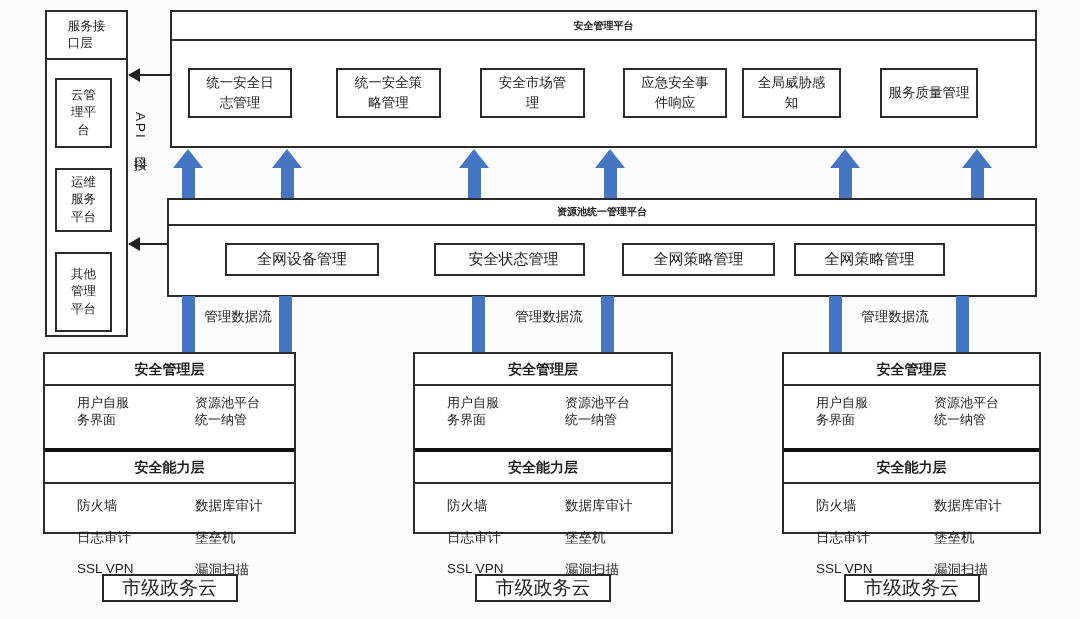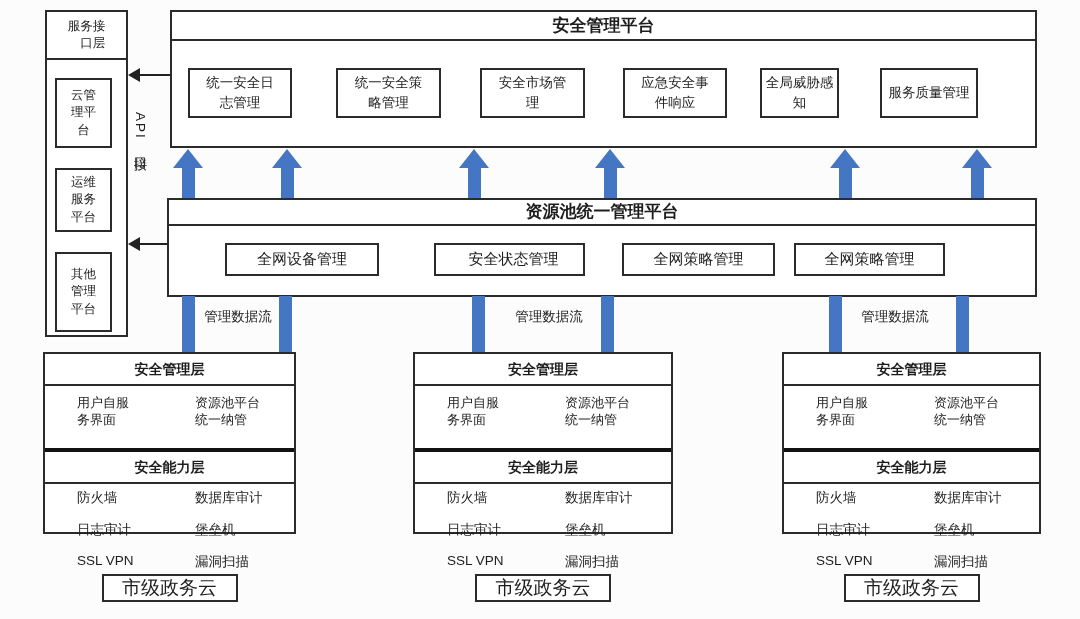--- a/index.html
+++ b/index.html
@@ -17,7 +17,7 @@
 
   
   .sidebar-title{height:46px;border-bottom:2px solid var(--border-dark);
-    display:flex;align-items:center;justify-content:center;text-align:right;
+    display:flex;align-items:center;justify-content:center;text-align:left;
     font-size:12.5px;line-height:1.35;}
   .sb-item{left:8px;width:57px;font-size:12.5px;line-height:1.4;}
   .api-label{position:absolute;left:131px;top:112px;height:92px;

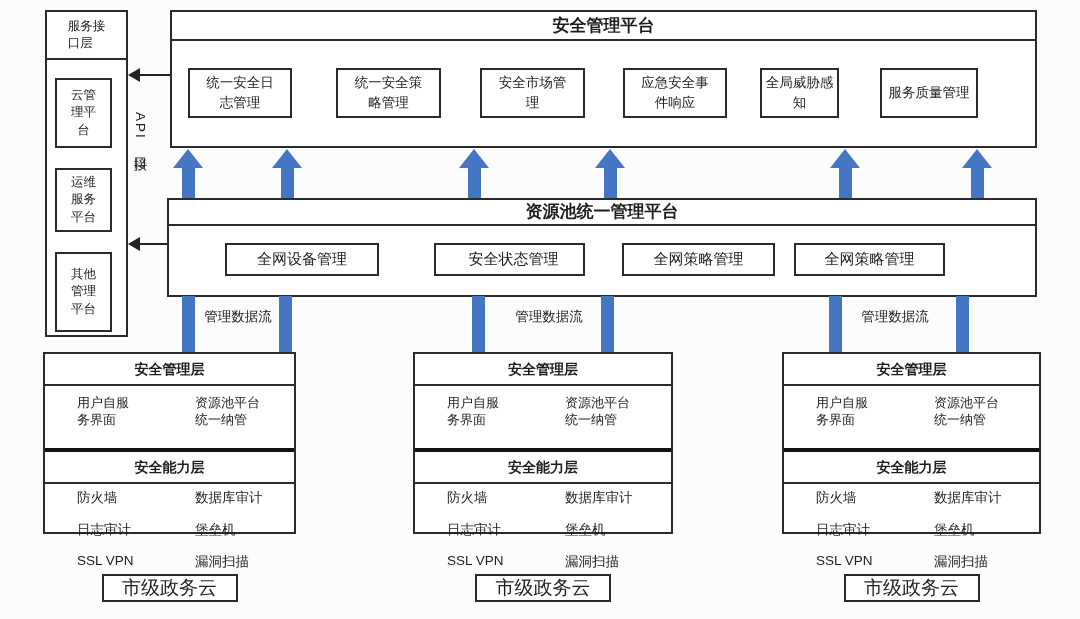--- a/index.html
+++ b/index.html
@@ -31,7 +31,7 @@
 
   
   .plat-title{height:27px;line-height:27px;text-align:center;font-weight:bold;
-    font-size:17px;border-bottom:2px solid var(--border-dark);}
+    font-size:10px;border-bottom:2px solid var(--border-dark);}
   .tp-mod{top:56px;height:50px;font-size:13.5px;line-height:1.45;}
   .mp-mod{top:43px;height:33px;font-size:15px;margin-left:12px;}
 

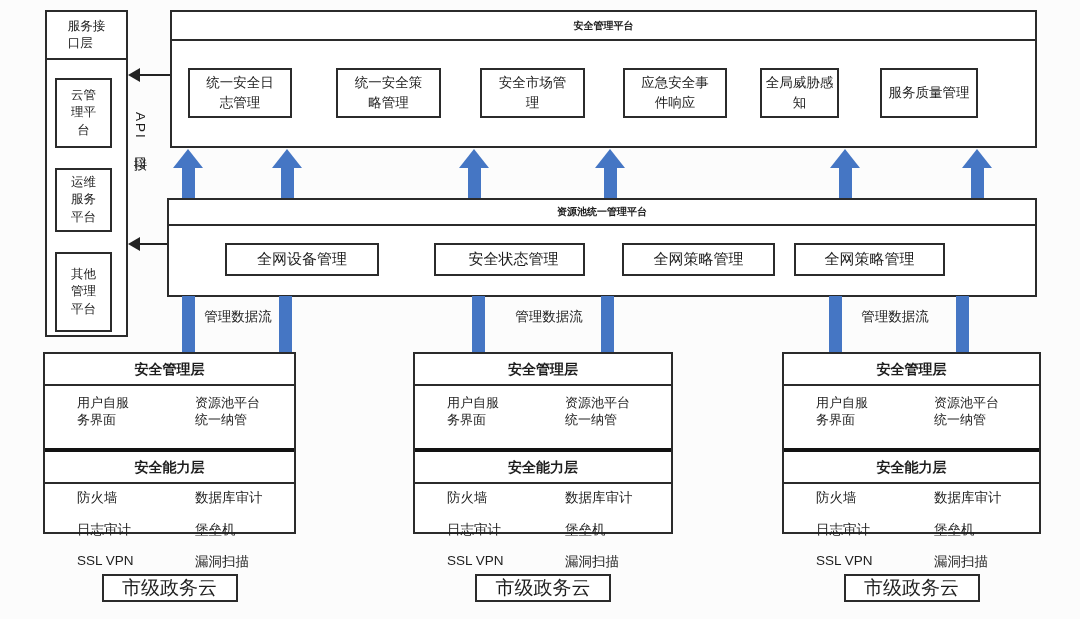--- a/index.html
+++ b/index.html
@@ -96,7 +96,7 @@
 理</div>
     <div class="box tp-mod center-flex pre" style="left:451px;width:104px;">应急安全事
 件响应</div>
-    <div class="box tp-mod center-flex pre" style="left:588px;width:79px;">全局威胁感
+    <div class="box tp-mod center-flex pre" style="left:570px;width:99px;">全局威胁感
 知</div>
     <div class="box tp-mod center-flex pre" style="left:708px;width:98px;">服务质量管理</div>
   </div>

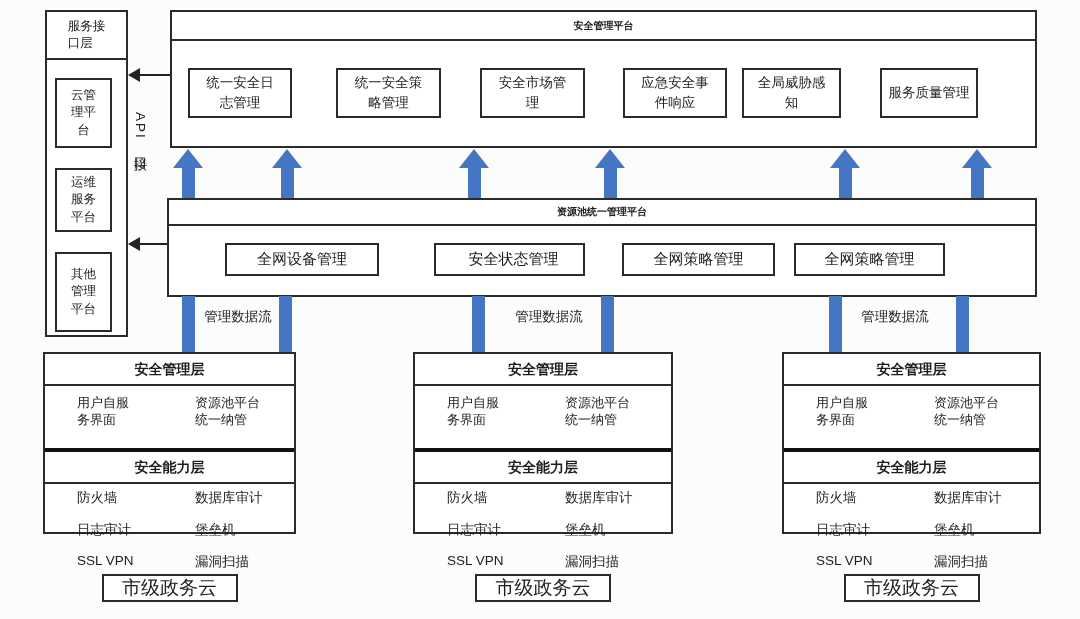--- a/index.html
+++ b/index.html
@@ -50,7 +50,7 @@
   .cloud-mgmt{height:53px;border-bottom:4px solid #121212;display:grid;
     grid-template-columns:118px auto;padding:9px 0 0 32px;font-size:13px;line-height:1.3;}
   .cloud-caps{display:grid;grid-template-columns:118px auto;row-gap:14px;
-    padding:5px 0 0 32px;font-size:13.5px;}
+    padding:13px 0 0 32px;font-size:13.5px;}
   .cloud-footer{position:absolute;left:50%;transform:translateX(-50%);top:220px;
     width:136px;height:28px;border:2px solid var(--border-dark);background:#fff;
     box-sizing:border-box;display:flex;align-items:center;justify-content:center;

